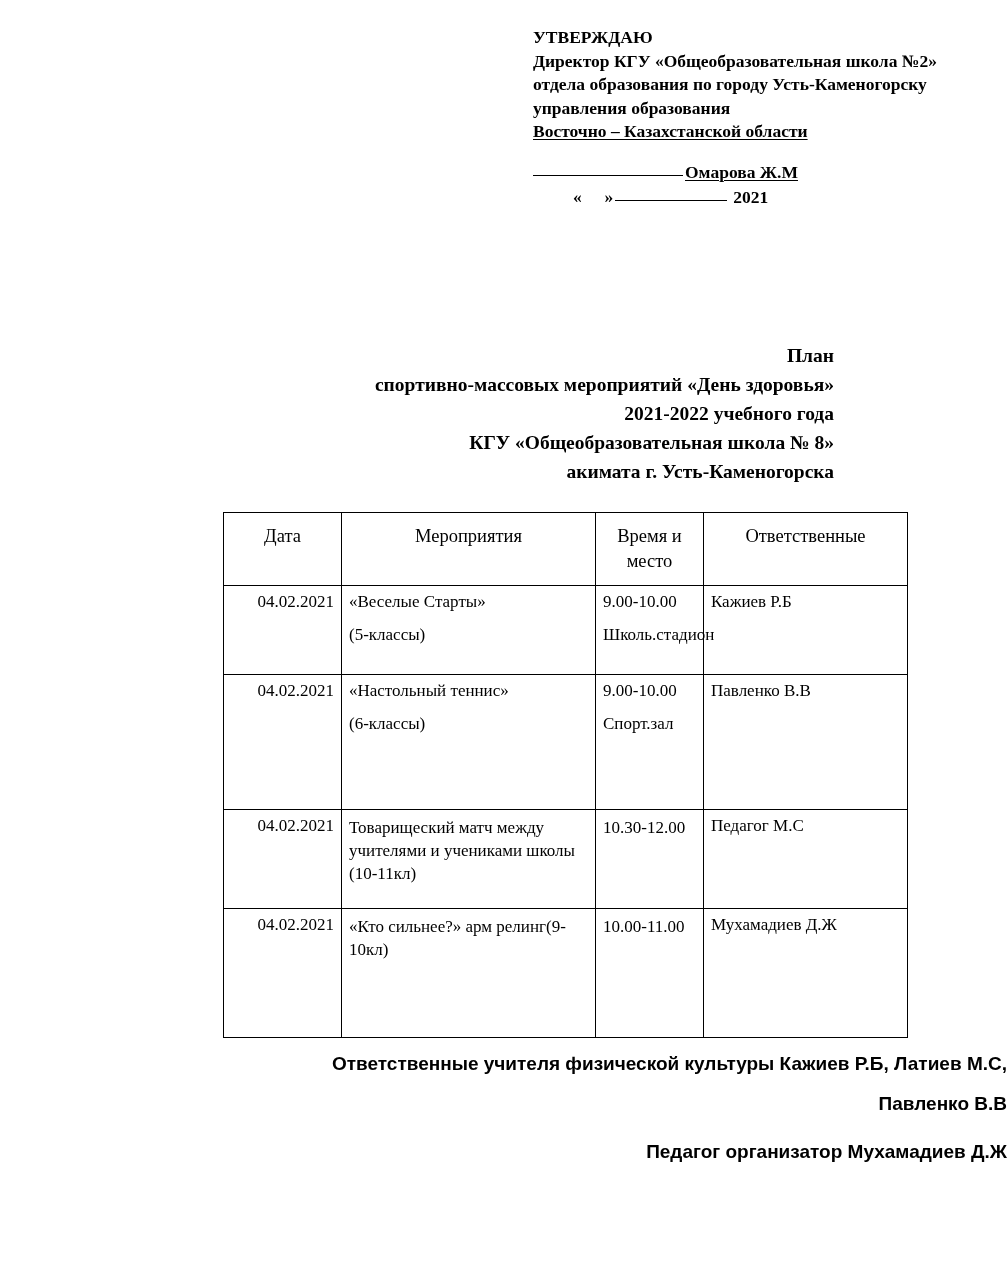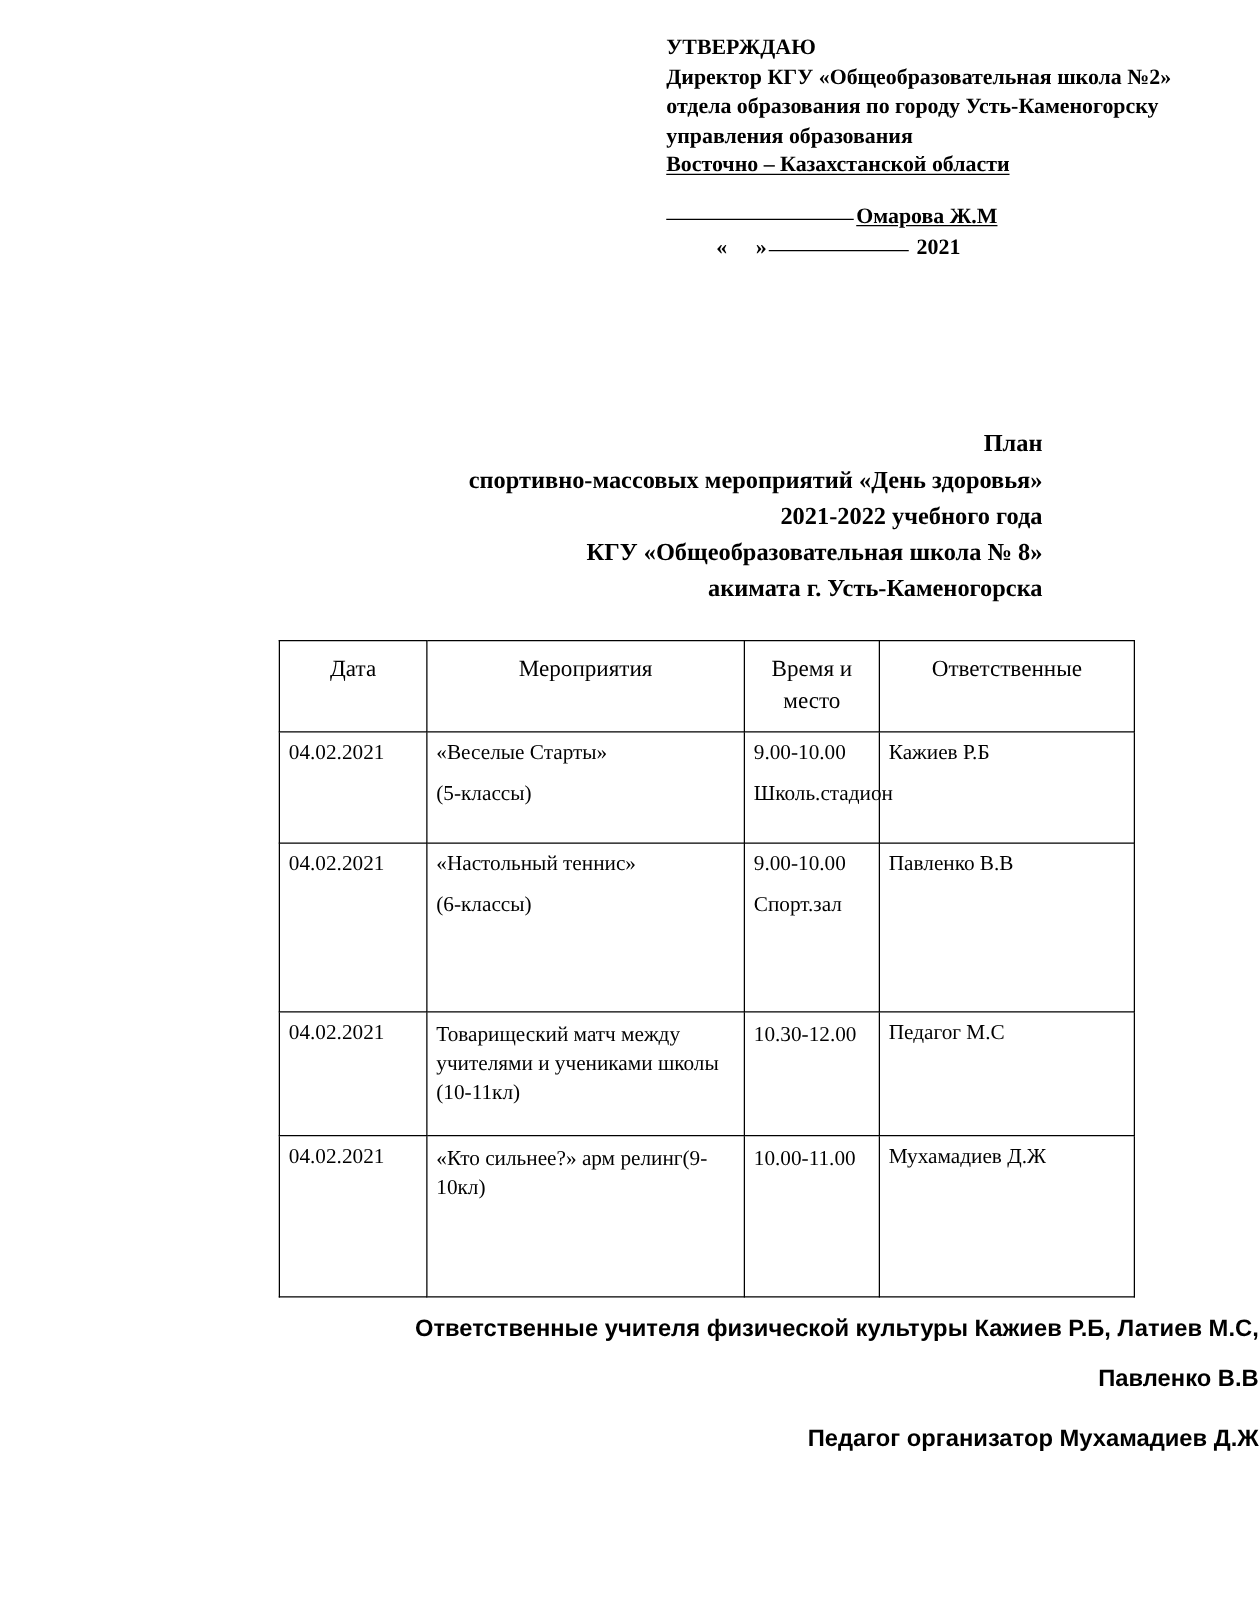--- a/index.html
+++ b/index.html
@@ -107,7 +107,7 @@
   col.c-time { width: 108px; }
   col.c-resp { width: 204px; }
 
-  td.date-cell { text-align: left; }
+  td.date-cell { text-align: right; }
   td .sub-line { display: block; margin-top: 13px; }
   td .sub-line-tight { display: block; }
   .row-h1 td { height: 78px; }

